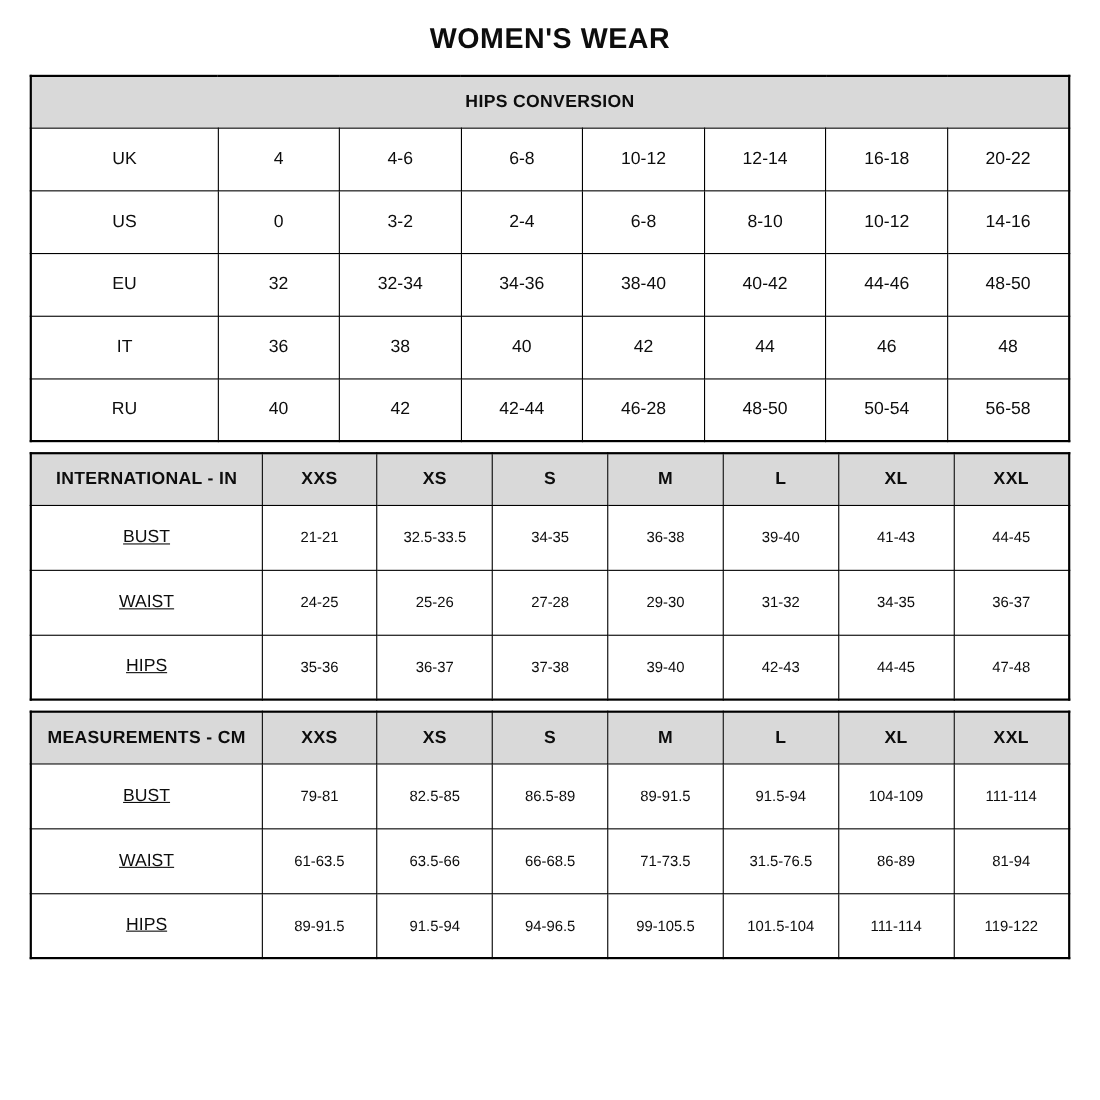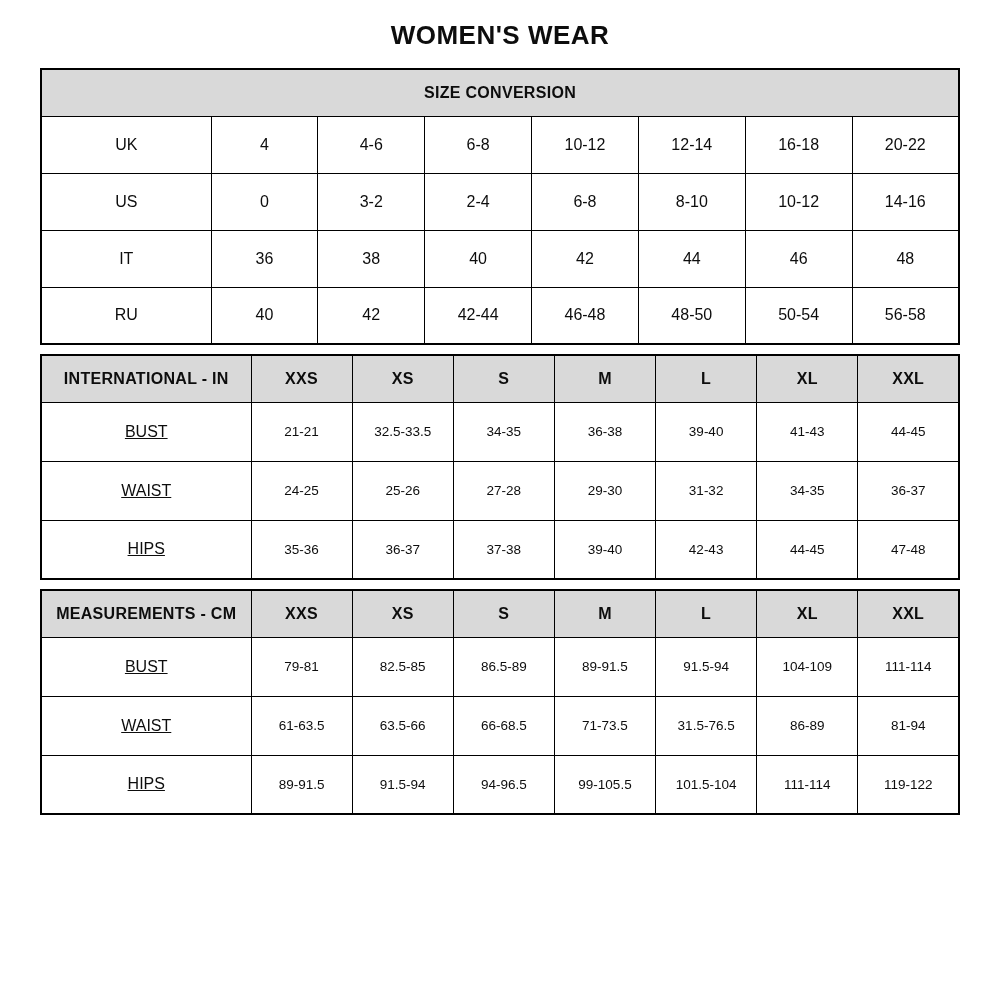--- a/index.html
+++ b/index.html
@@ -9,7 +9,7 @@
     font-family: "Liberation Sans", sans-serif;
     color: #0d0d0d;
   }
-  .page { width: 1000px; height: 876px; padding: 6px 40px 10px; }
+  .page { width: 1000px; height: 876px; padding: 6px 27px 10px; }
   .title {
     text-align: center;
     font-size: 26px;

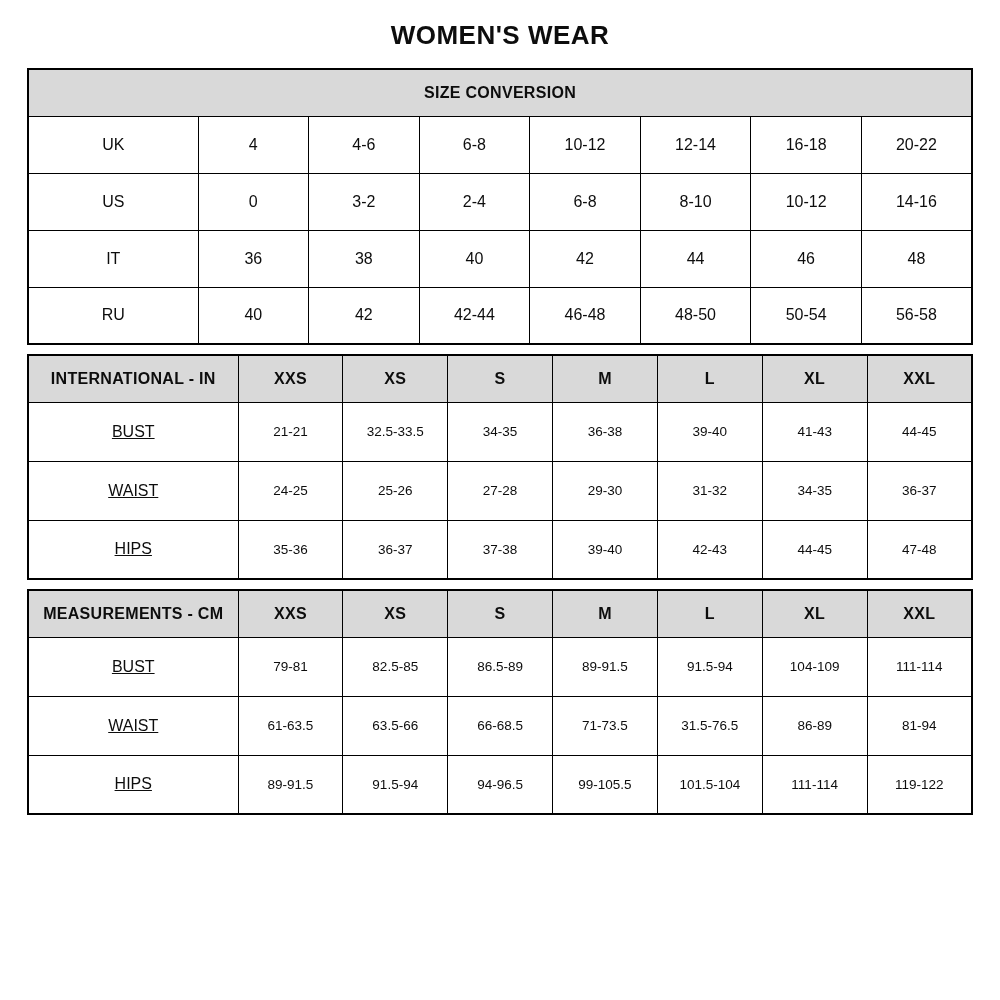--- a/index.html
+++ b/index.html
@@ -69,7 +69,7 @@
       </colgroup>
     <tbody>
         <tr>
-      <th class="hdr" colspan="8">SIZE CONVERSION</th>
+      <th class="hdr" colspan="8">HIPS CONVERSION</th>
     </tr>
     <tr>
       <td>UK</td>

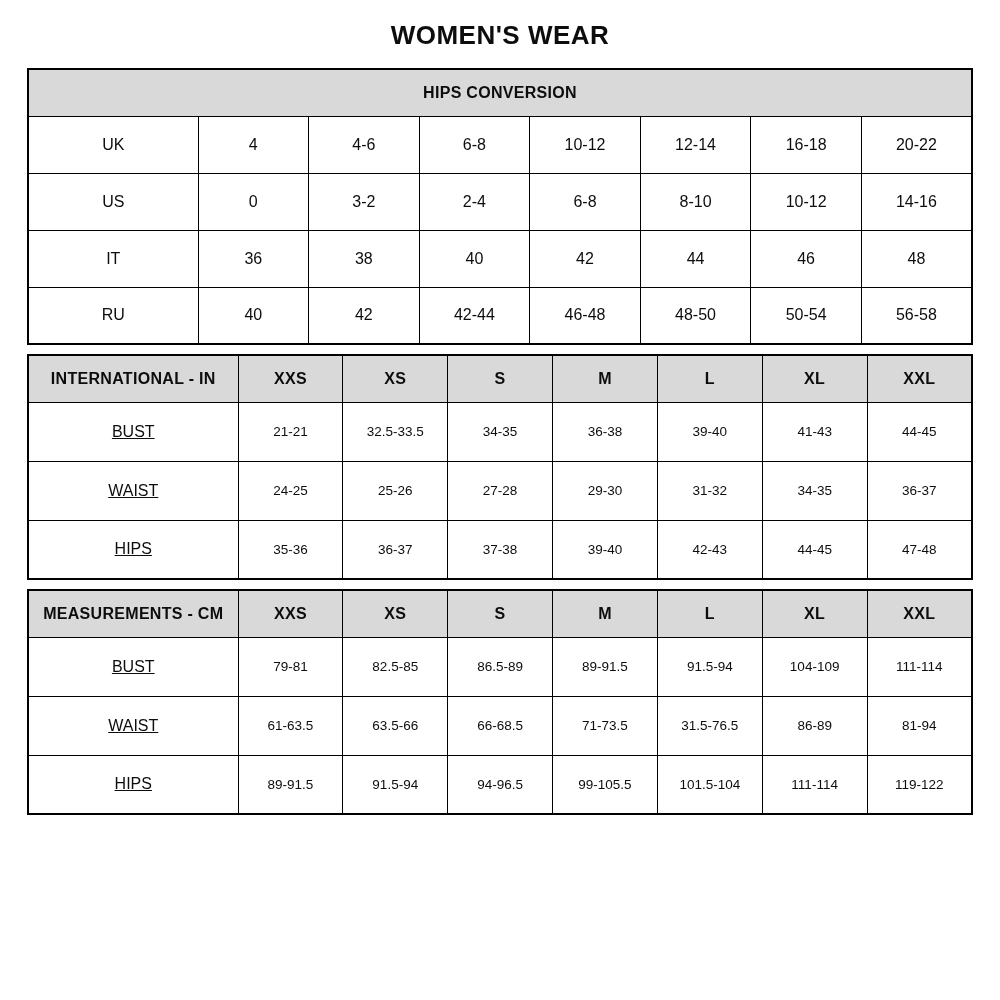--- a/index.html
+++ b/index.html
@@ -92,6 +92,16 @@
       <td>14-16</td>
     </tr>
     <tr>
+      <td>EU</td>
+      <td>32</td>
+      <td>32-34</td>
+      <td>34-36</td>
+      <td>38-40</td>
+      <td>40-42</td>
+      <td>44-46</td>
+      <td>48-50</td>
+    </tr>
+    <tr>
       <td>IT</td>
       <td>36</td>
       <td>38</td>

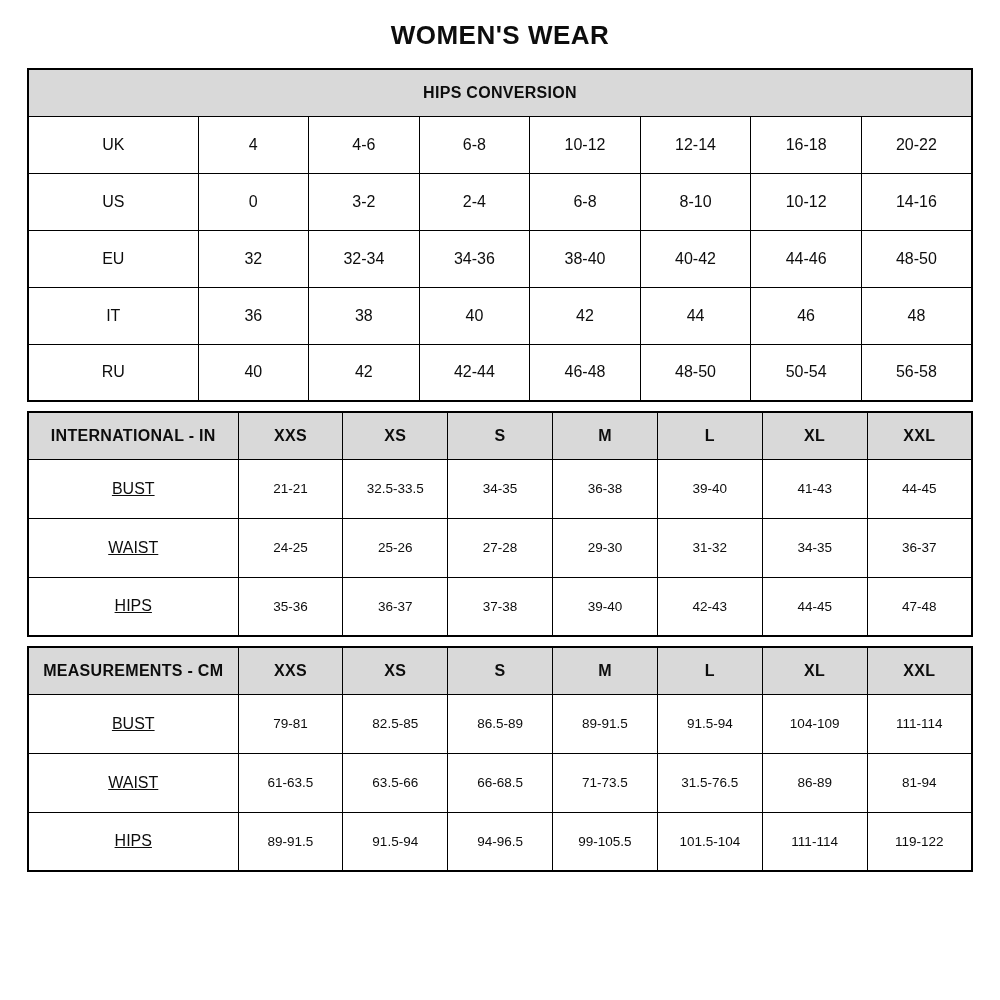--- a/index.html
+++ b/index.html
@@ -116,7 +116,7 @@
       <td>40</td>
       <td>42</td>
       <td>42-44</td>
-      <td>46-48</td>
+      <td>46-28</td>
       <td>48-50</td>
       <td>50-54</td>
       <td>56-58</td>

